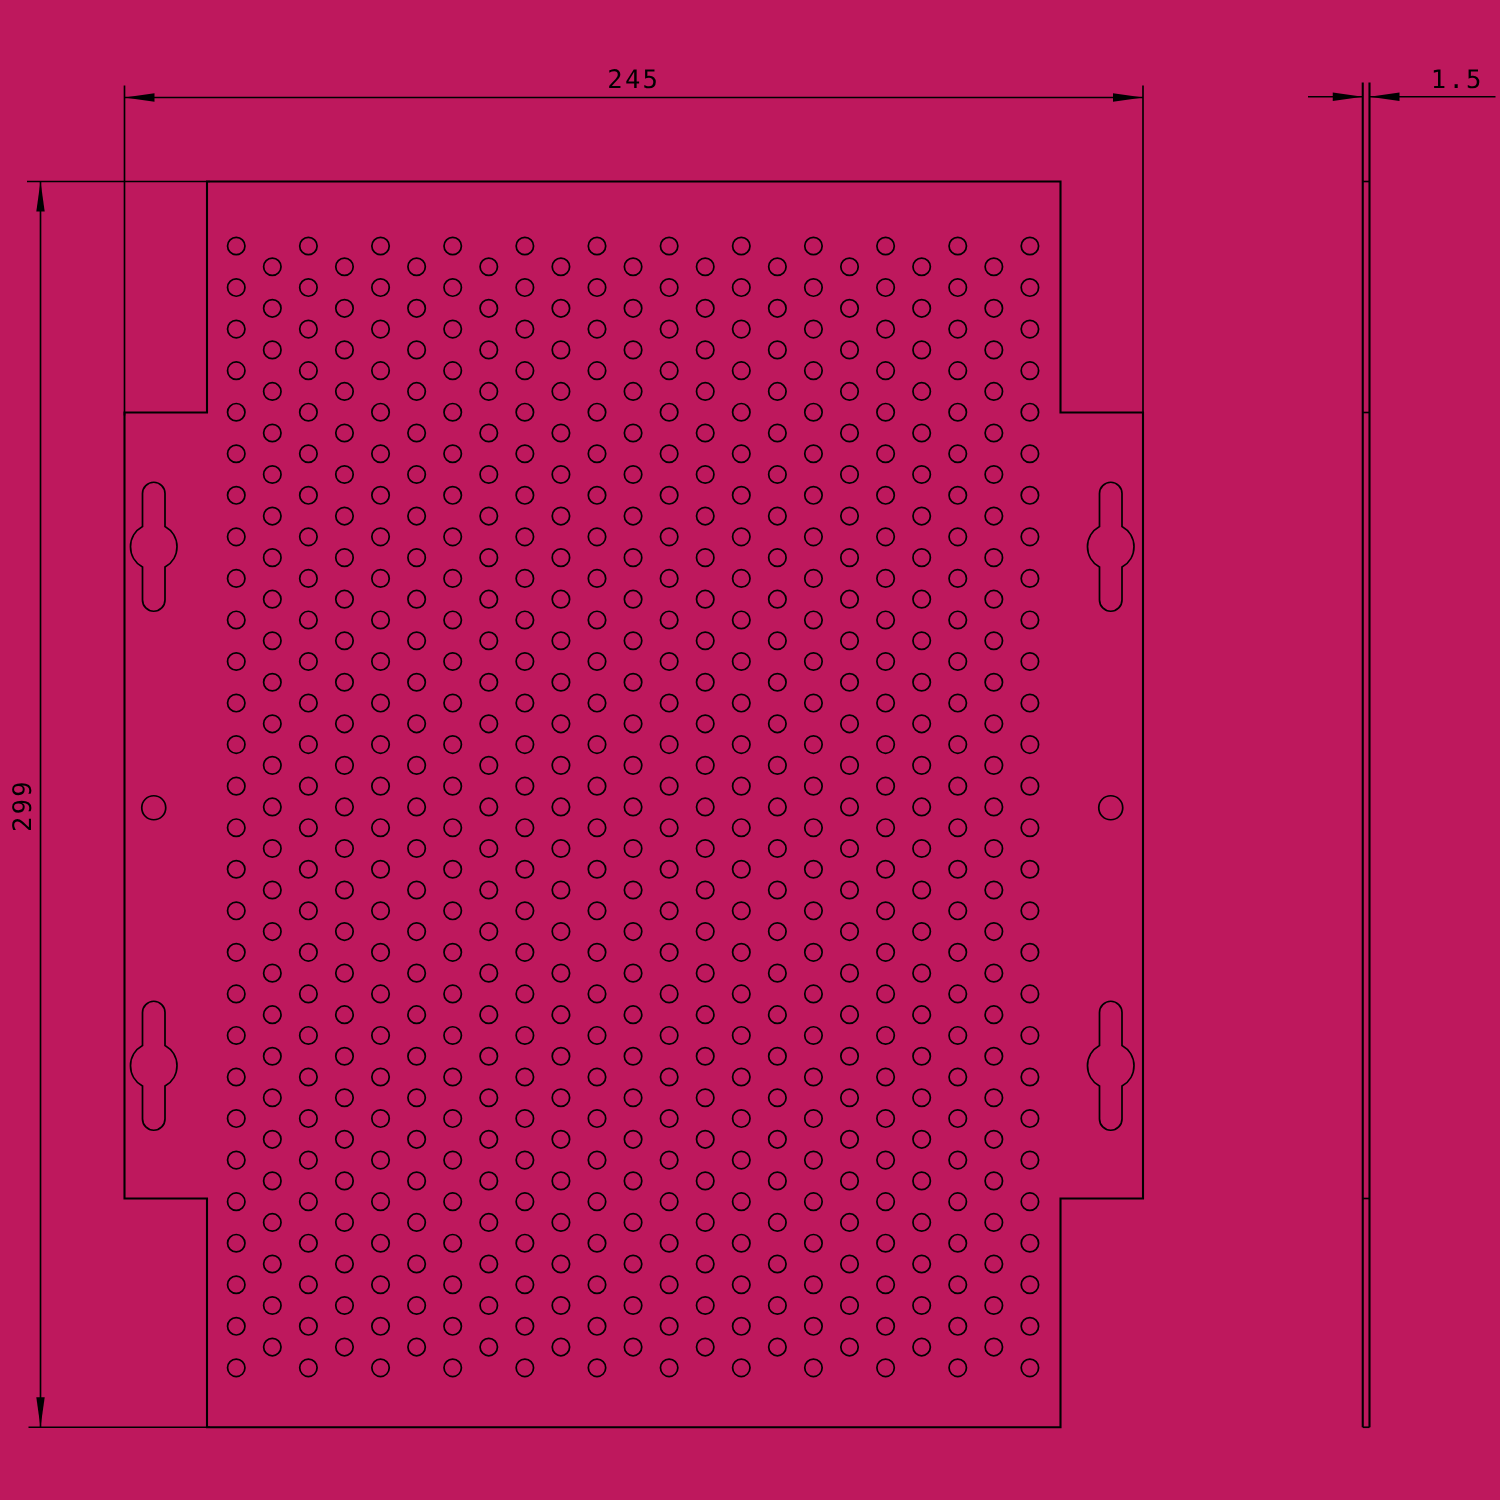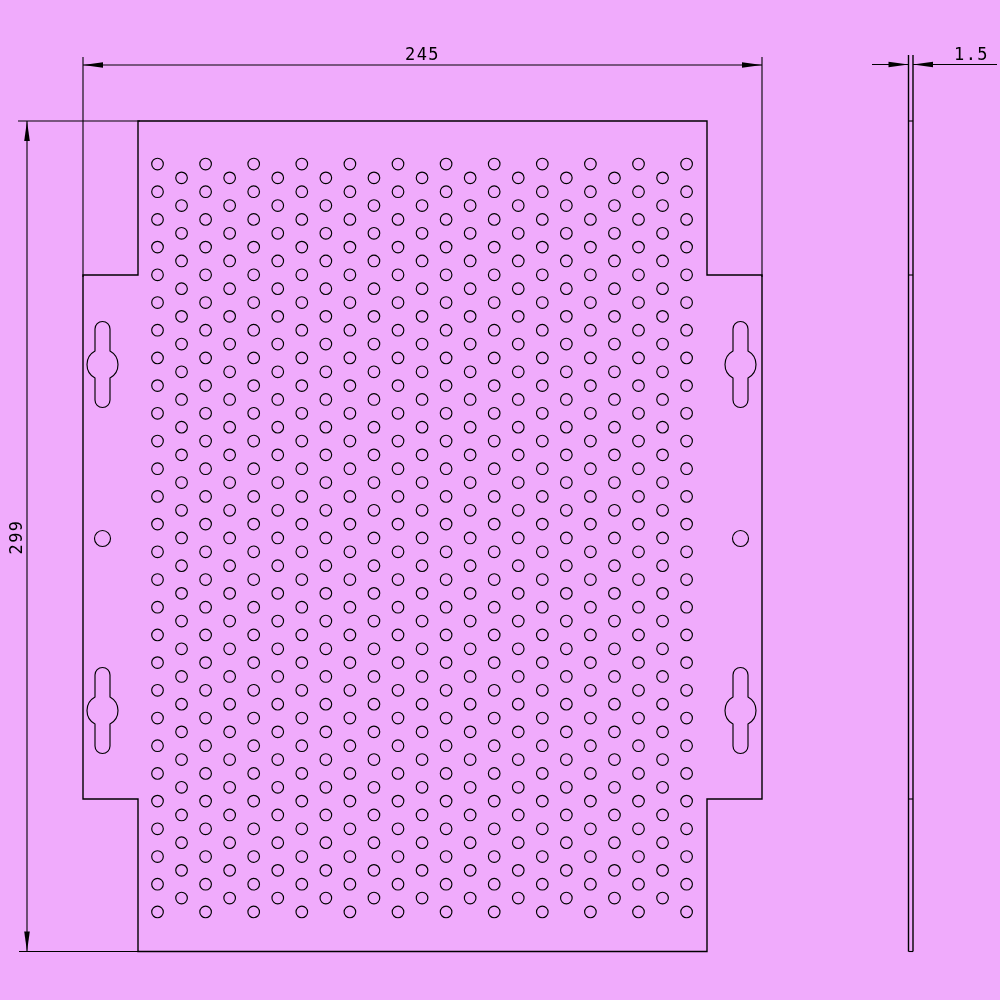--- a/index.html
+++ b/index.html
@@ -7,7 +7,7 @@
     position: relative;
     width: 1000px;
     height: 1000px;
-    background: #f0abfc;
+    background: #be185d;
     overflow: hidden;
     font-family: "DejaVu Sans Mono", monospace;
   }

